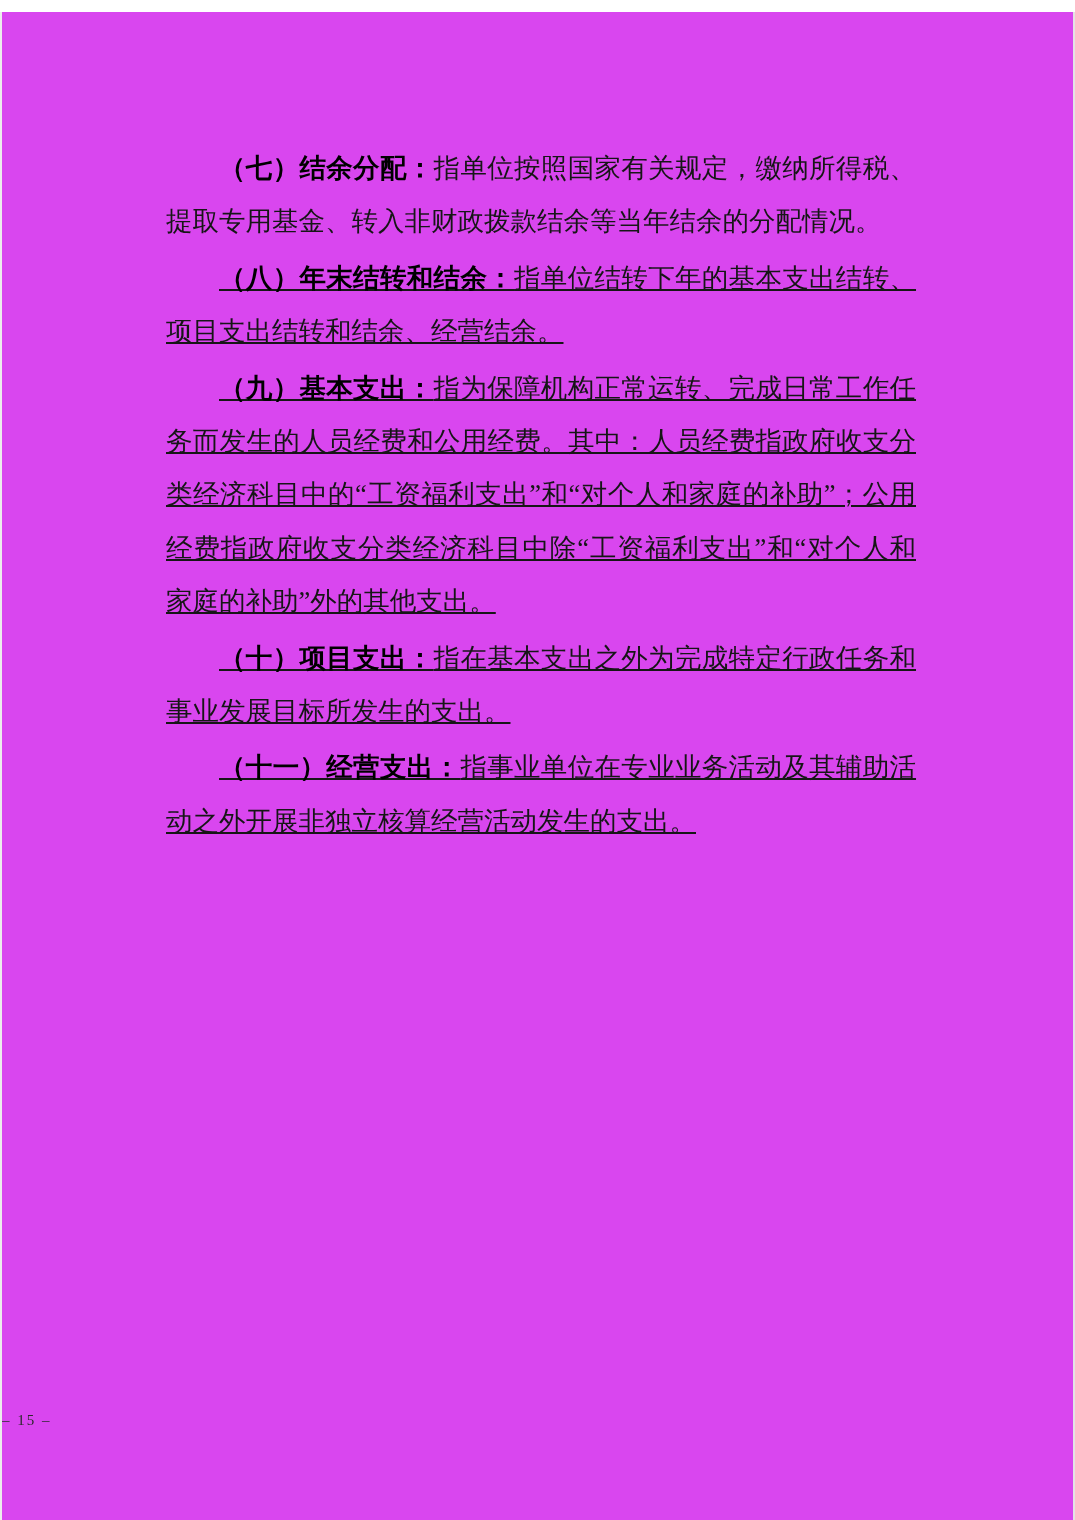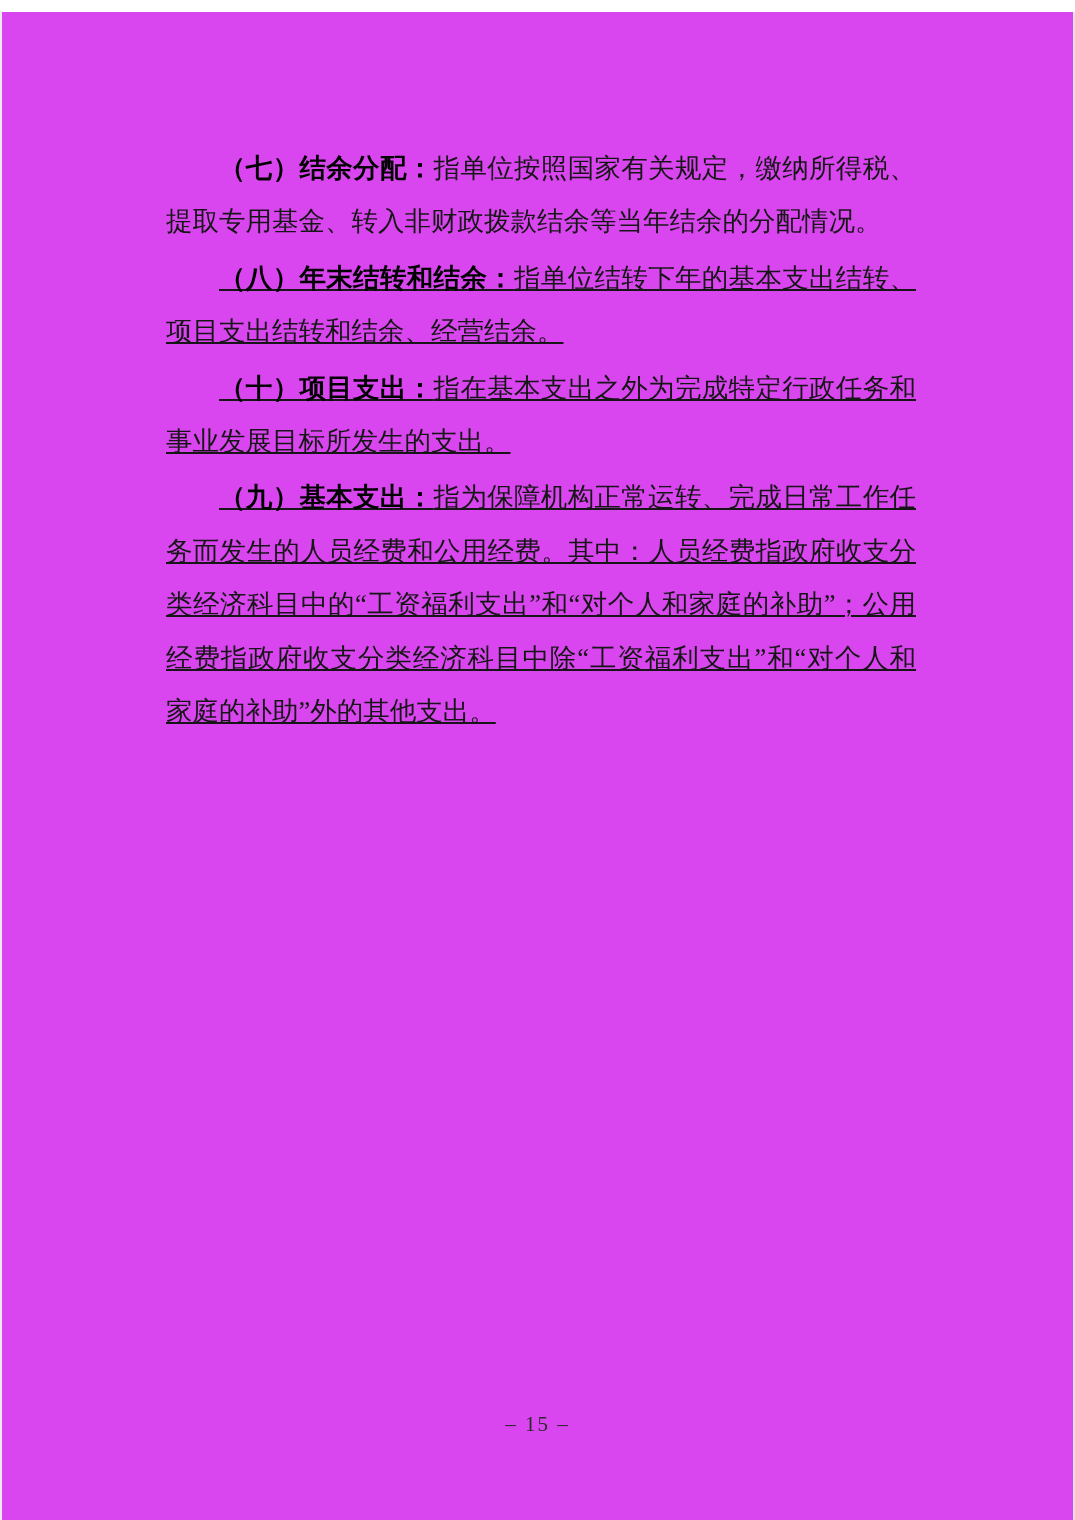--- a/index.html
+++ b/index.html
@@ -63,9 +63,9 @@
 
     <p class="para"><span class="term-head">（八）年末结转和结余：</span><span class="term-body">指单位结转下年的基本支出结转、项目支出结转和结余、经营结余。</span></p>
 
+    <p class="para"><span class="term-head">（九）基本支出：</span><span class="term-body">指为保障机构正常运转、完成日常工作任务而发生的人员经费和公用经费。其中：人员经费指政府收支分类经济科目中的“工资福利支出”和“对个人和家庭的补助”；公用经费指政府收支分类经济科目中除“工资福利支出”和“对个人和家庭的补助”外的其他支出。</span></p>
+
     <p class="para"><span class="term-head">（十）项目支出：</span><span class="term-body">指在基本支出之外为完成特定行政任务和事业发展目标所发生的支出。</span></p>
-
-    <p class="para"><span class="term-head">（九）基本支出：</span><span class="term-body">指为保障机构正常运转、完成日常工作任务而发生的人员经费和公用经费。其中：人员经费指政府收支分类经济科目中的“工资福利支出”和“对个人和家庭的补助”；公用经费指政府收支分类经济科目中除“工资福利支出”和“对个人和家庭的补助”外的其他支出。</span></p>
 
 
 

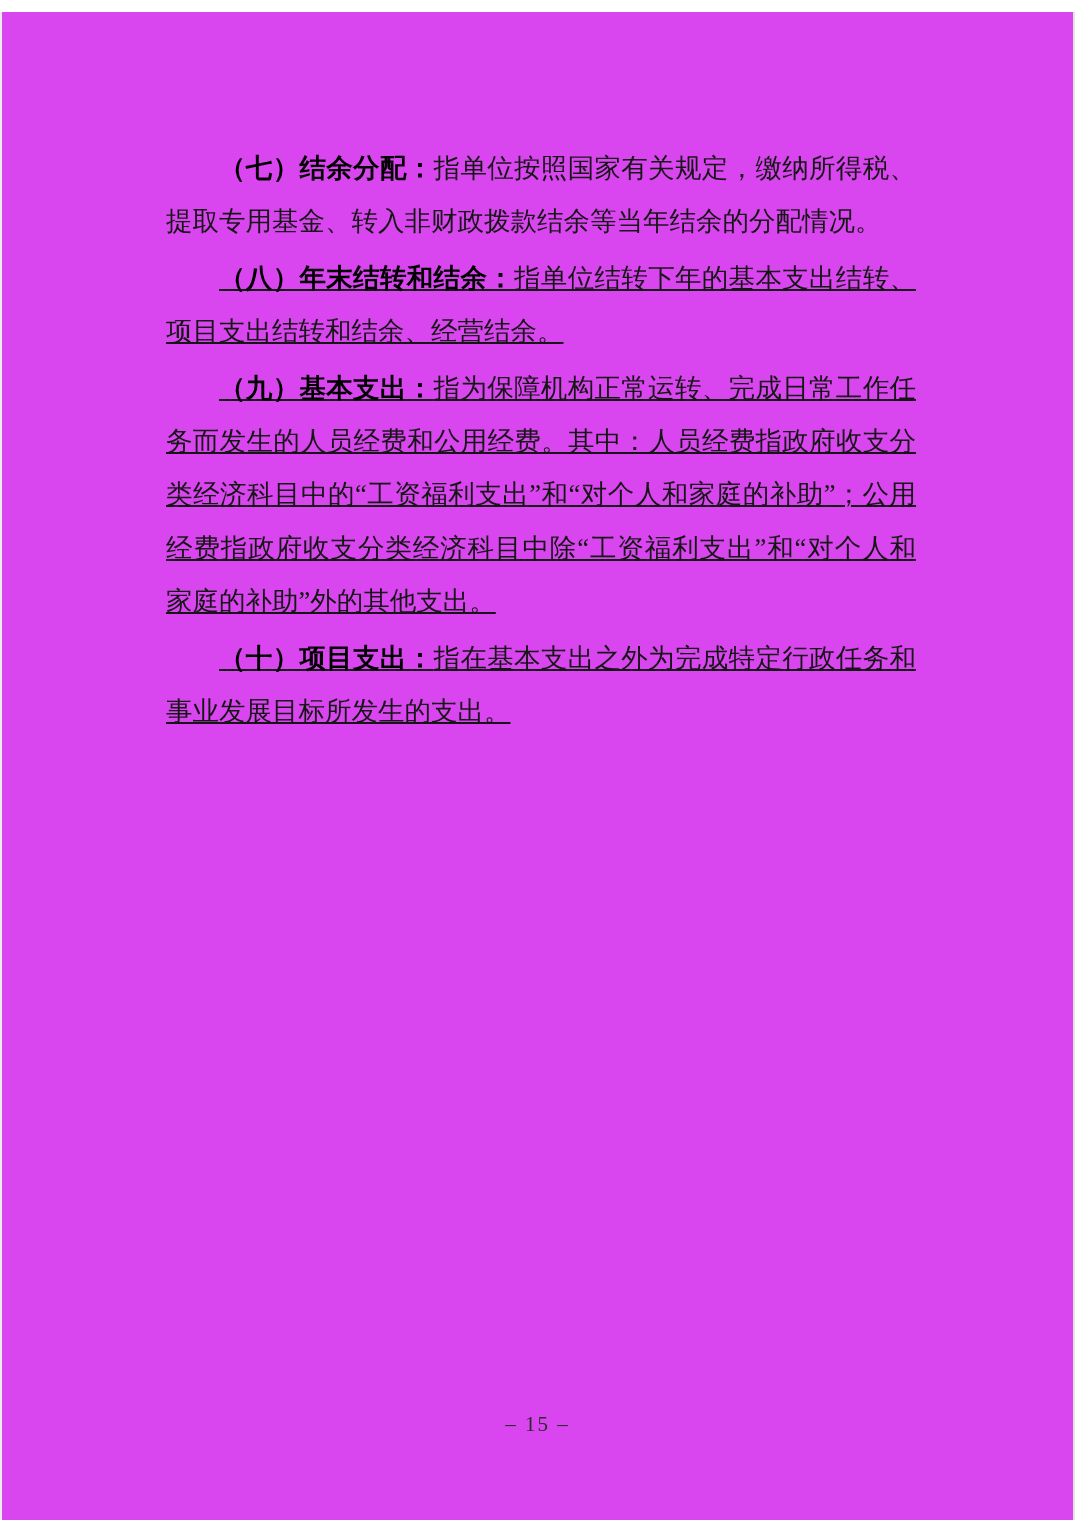--- a/index.html
+++ b/index.html
@@ -67,6 +67,7 @@
 
     <p class="para"><span class="term-head">（十）项目支出：</span><span class="term-body">指在基本支出之外为完成特定行政任务和事业发展目标所发生的支出。</span></p>
 
+    <p class="para"><span class="term-head">（十一）经营支出：</span><span class="term-body">指事业单位在专业业务活动及其辅助活动之外开展非独立核算经营活动发生的支出。</span></p>
 
 
   </div>

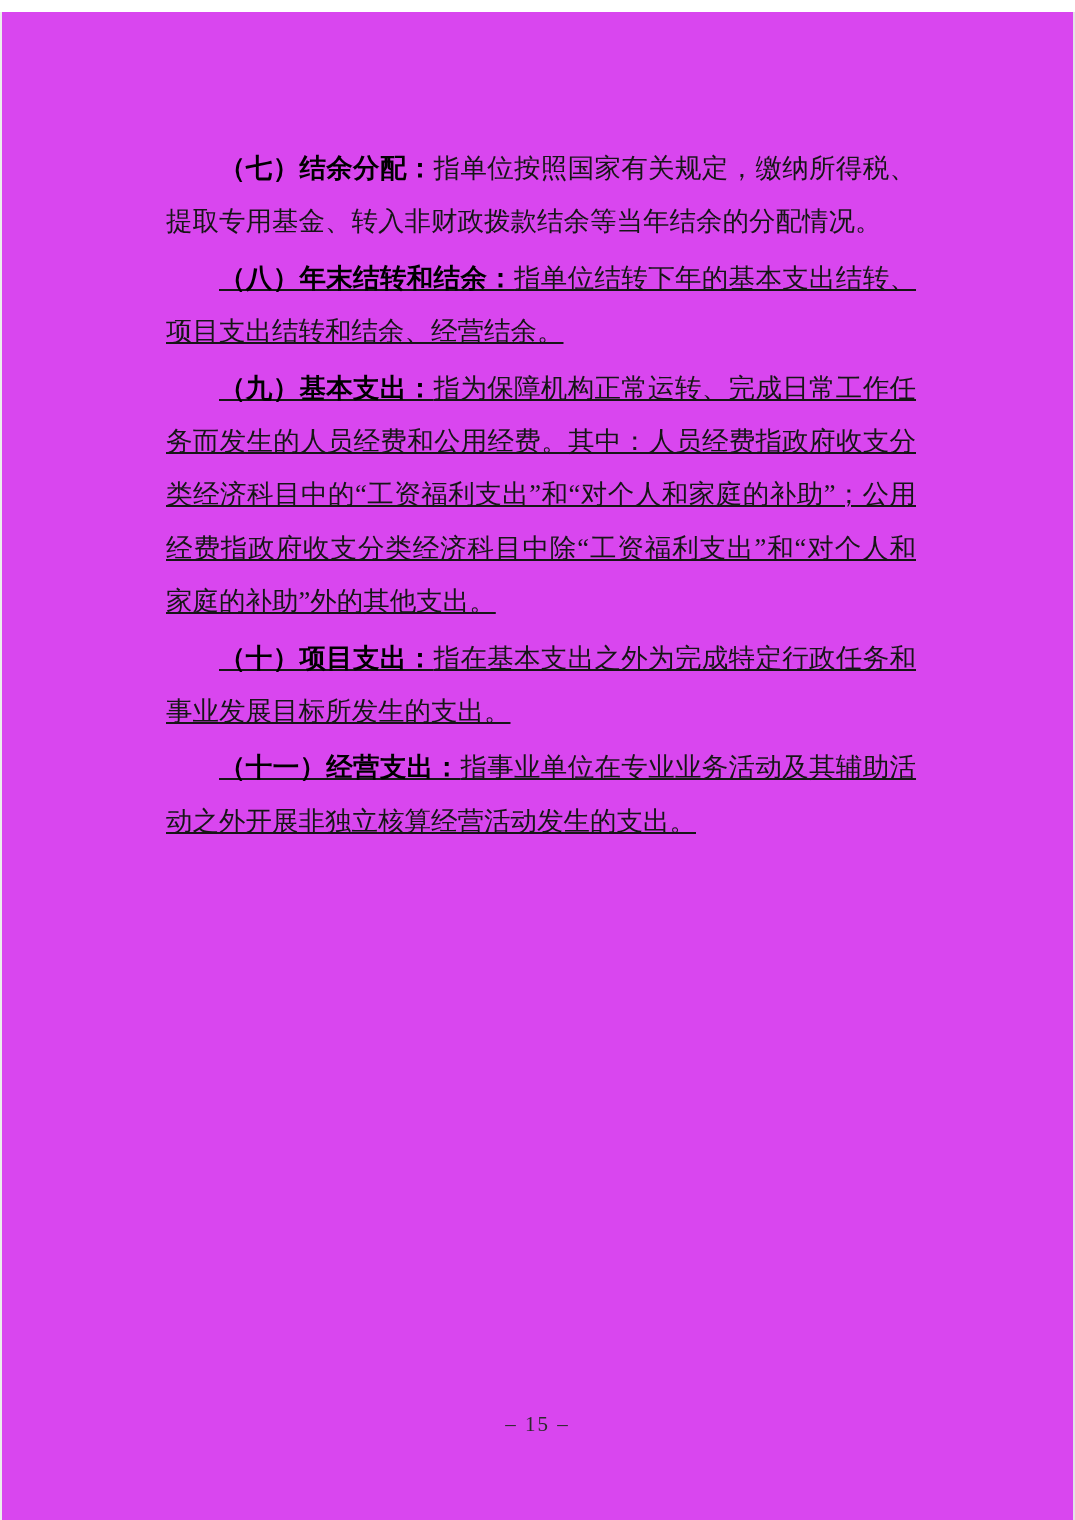--- a/index.html
+++ b/index.html
@@ -47,8 +47,8 @@
     top: 1400px;
     left: 0;
     right: 0;
-    text-align: center;
-    font-size: 21px;
+    text-align: left;
+    font-size: 15px;
     letter-spacing: 2px;
     color: #2a2a2a;
   }

